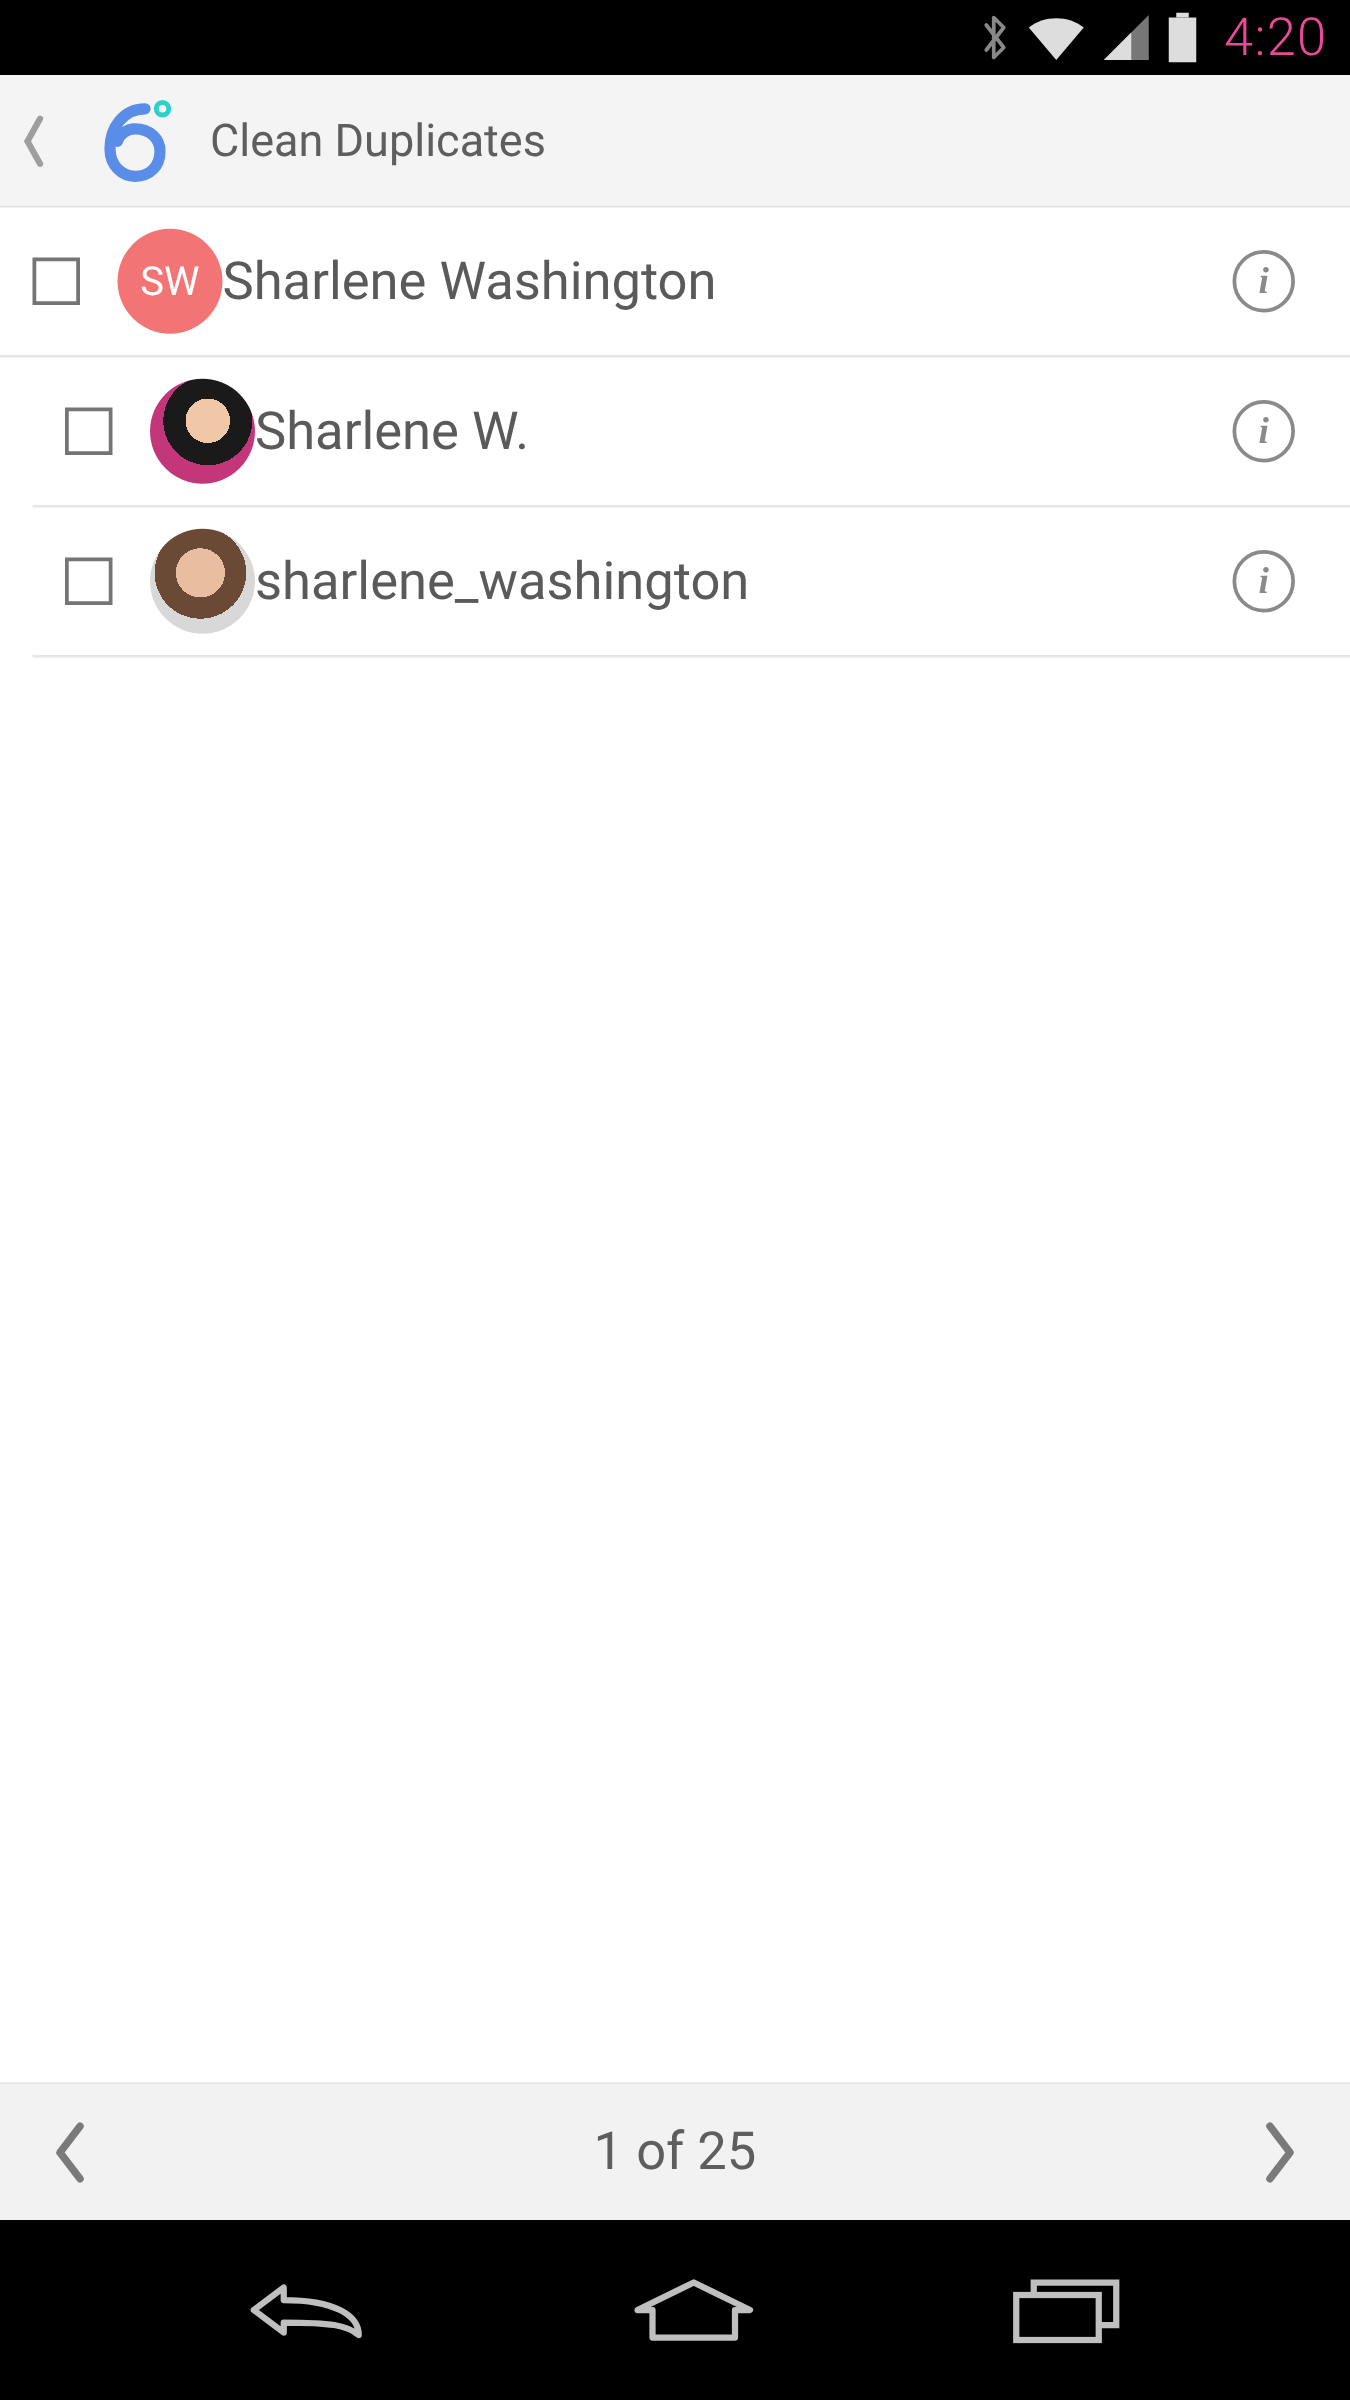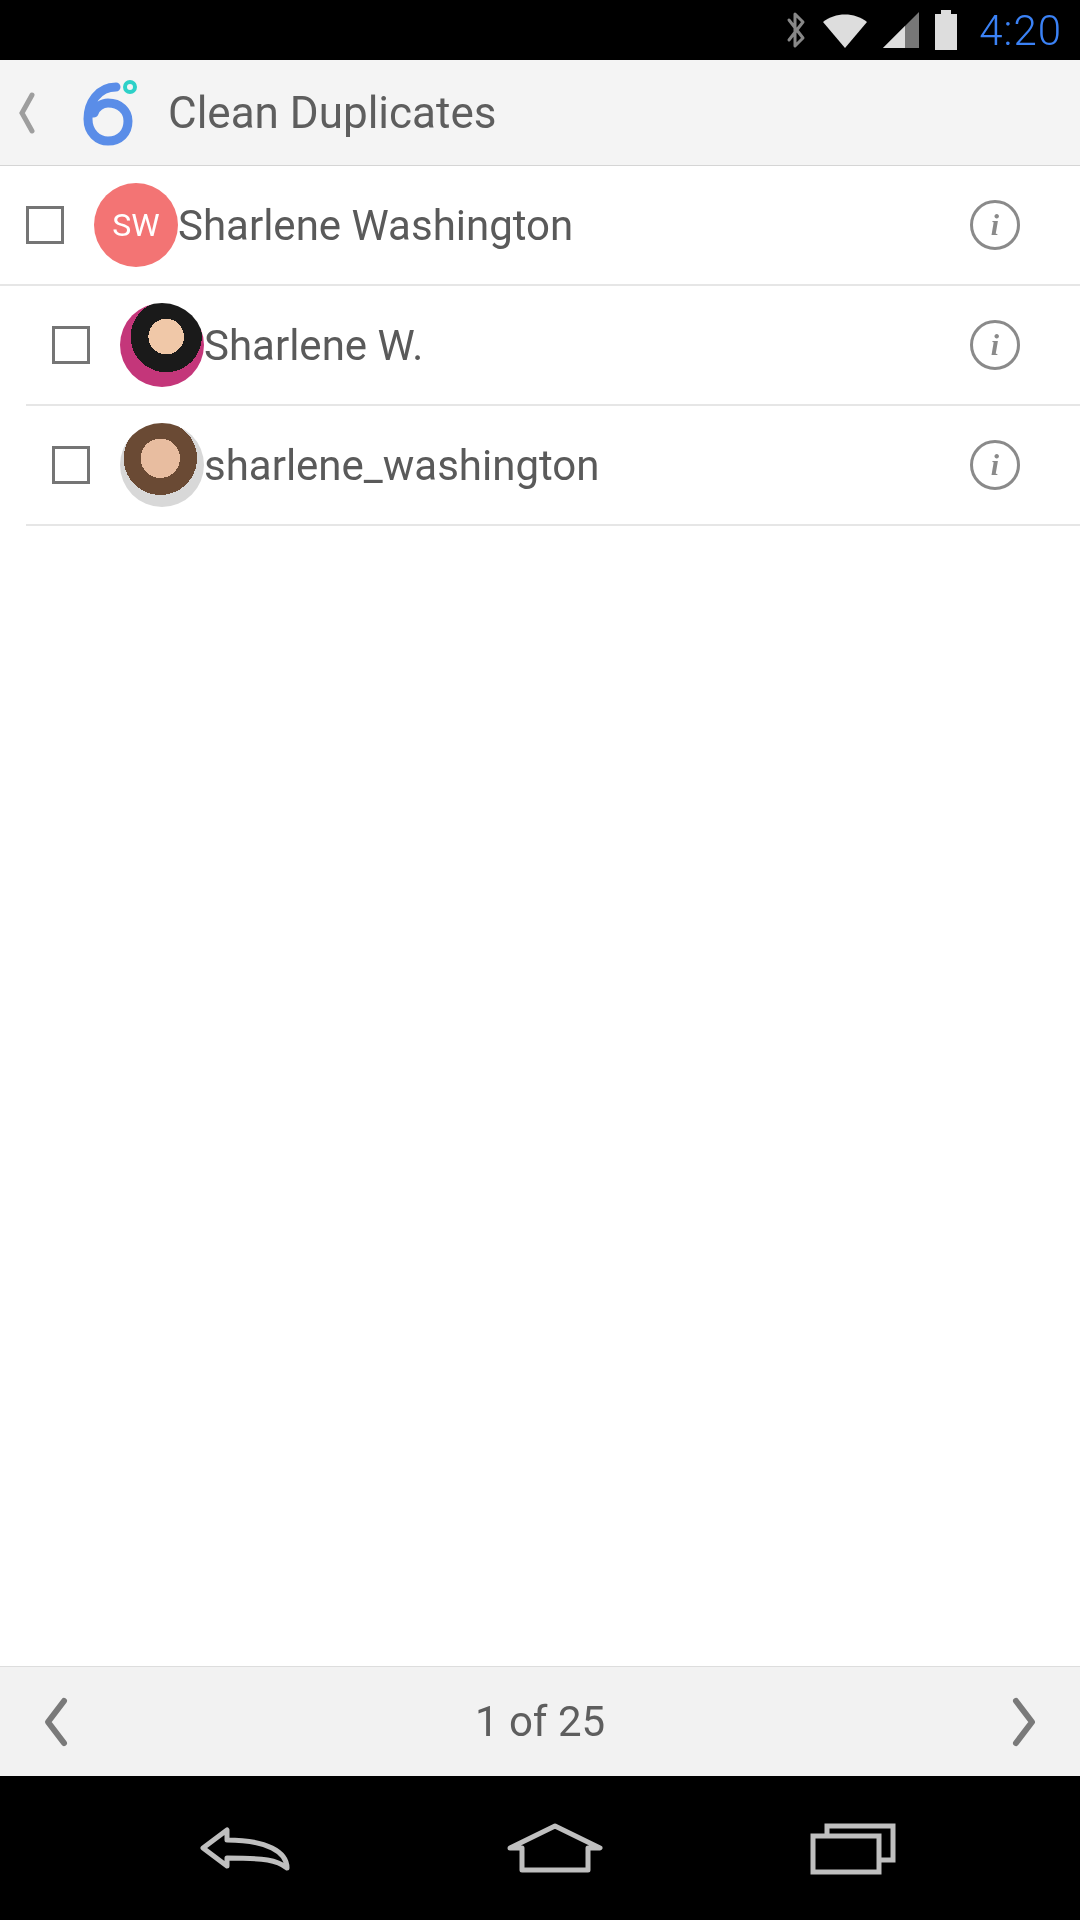--- a/index.html
+++ b/index.html
@@ -8,7 +8,7 @@
   .status-bar {
     height: 60px;
     background: #000;
-    color: #3b82f6;
+    color: #ec4899;
     display: flex;
     align-items: center;
     justify-content: flex-end;

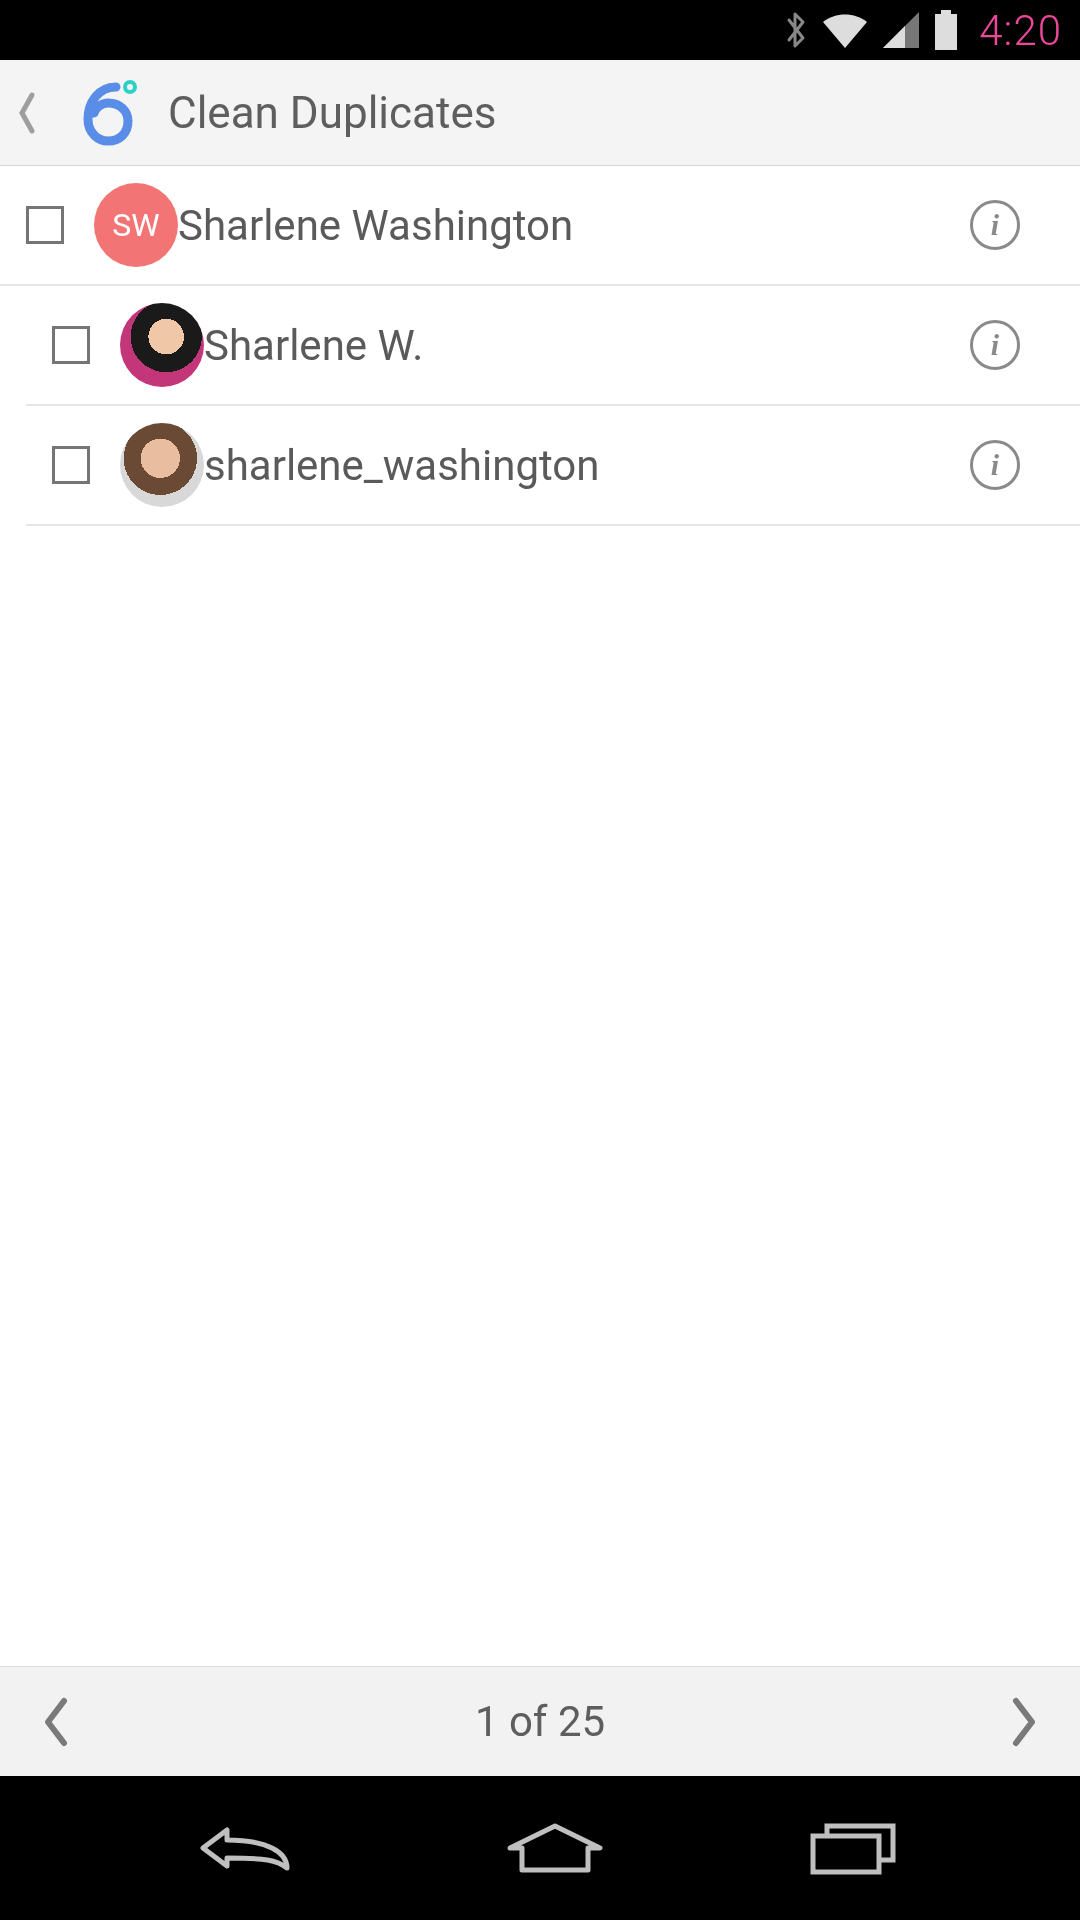--- a/index.html
+++ b/index.html
@@ -31,7 +31,7 @@
   }
   .app-bar .back { color: #9e9e9e; padding: 10px 6px; display: flex; align-items: center; }
   .app-bar .logo { position: relative; width: 68px; height: 68px; display: flex; align-items: center; justify-content: center; }
-  .app-bar .title { font-size: 44px; color: #5e5e5e; font-weight: 400; }
+  .app-bar .title { font-size: 36px; color: #5e5e5e; font-weight: 400; }
   
   .list { background: #fff; }
   .row {

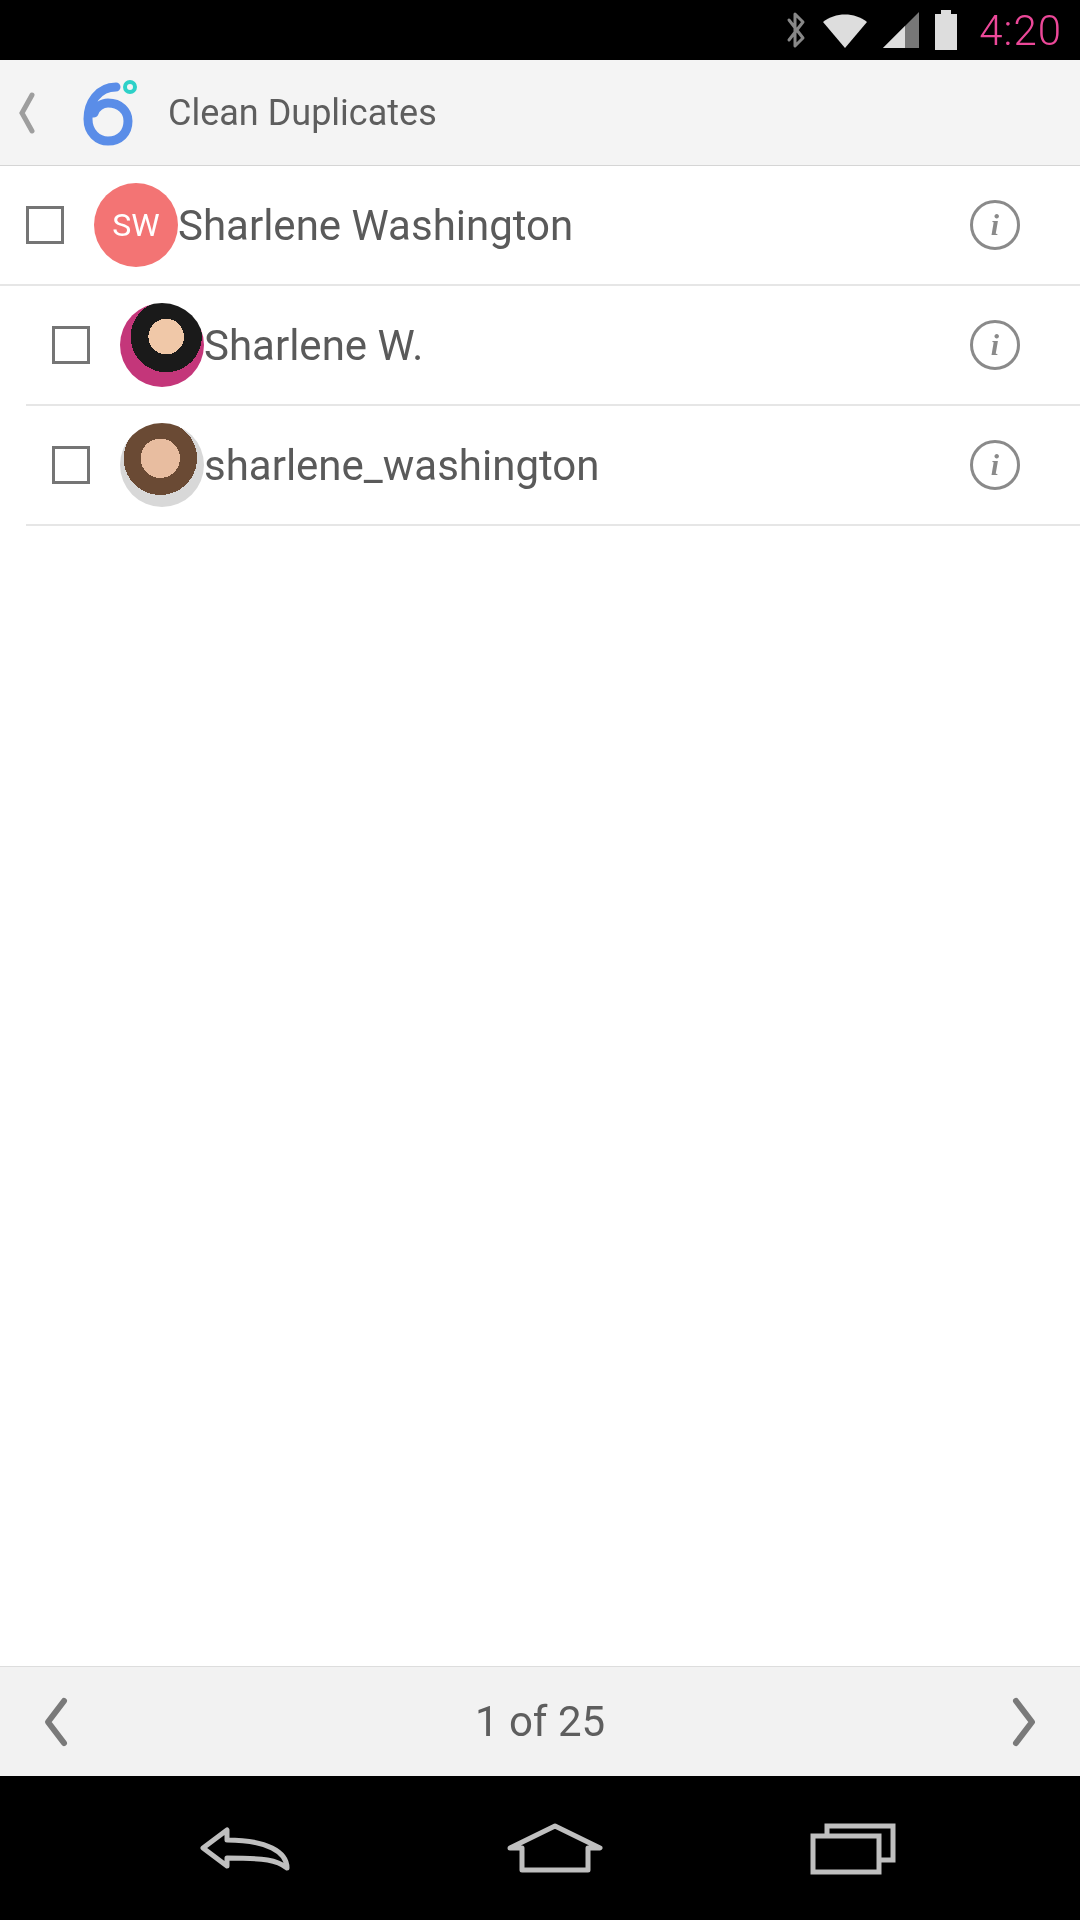--- a/index.html
+++ b/index.html
@@ -39,7 +39,7 @@
     align-items: center;
     height: 120px;
     padding-left: 26px;
-    padding-right: 60px;
+    padding-right: 44px;
     border-bottom: 2px solid #e6e6e6;
     margin-left: 26px;
   }

